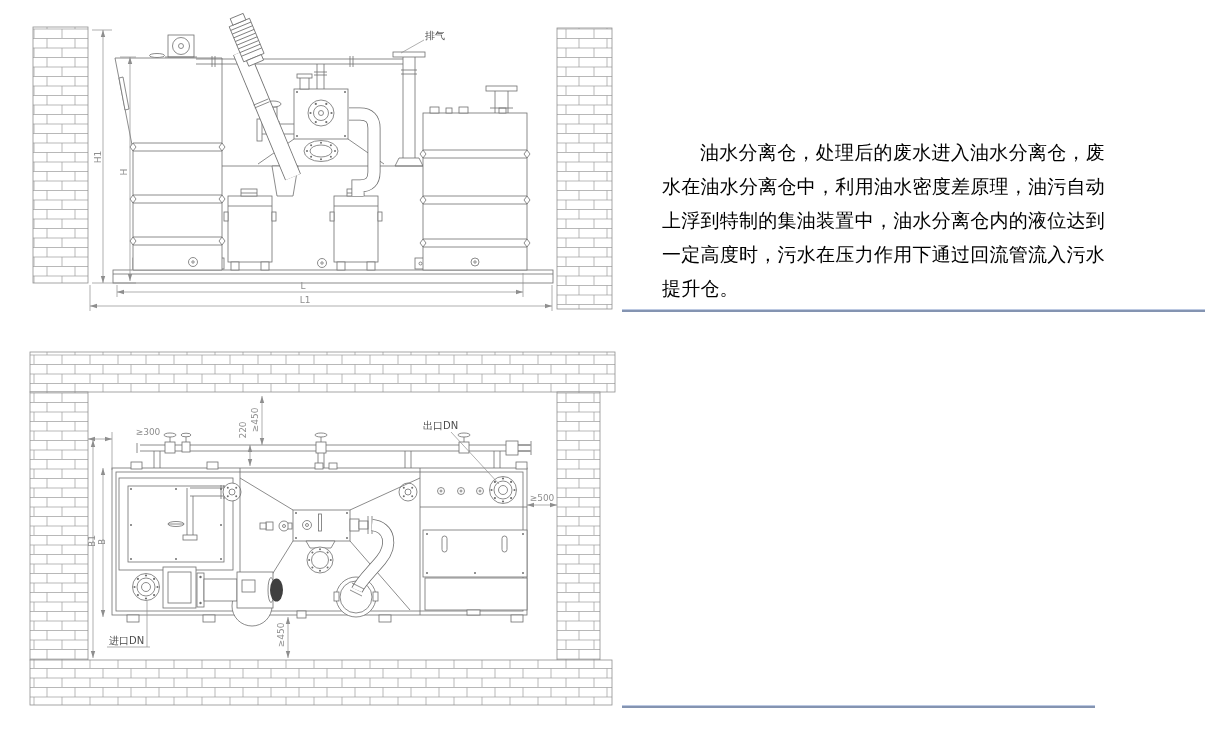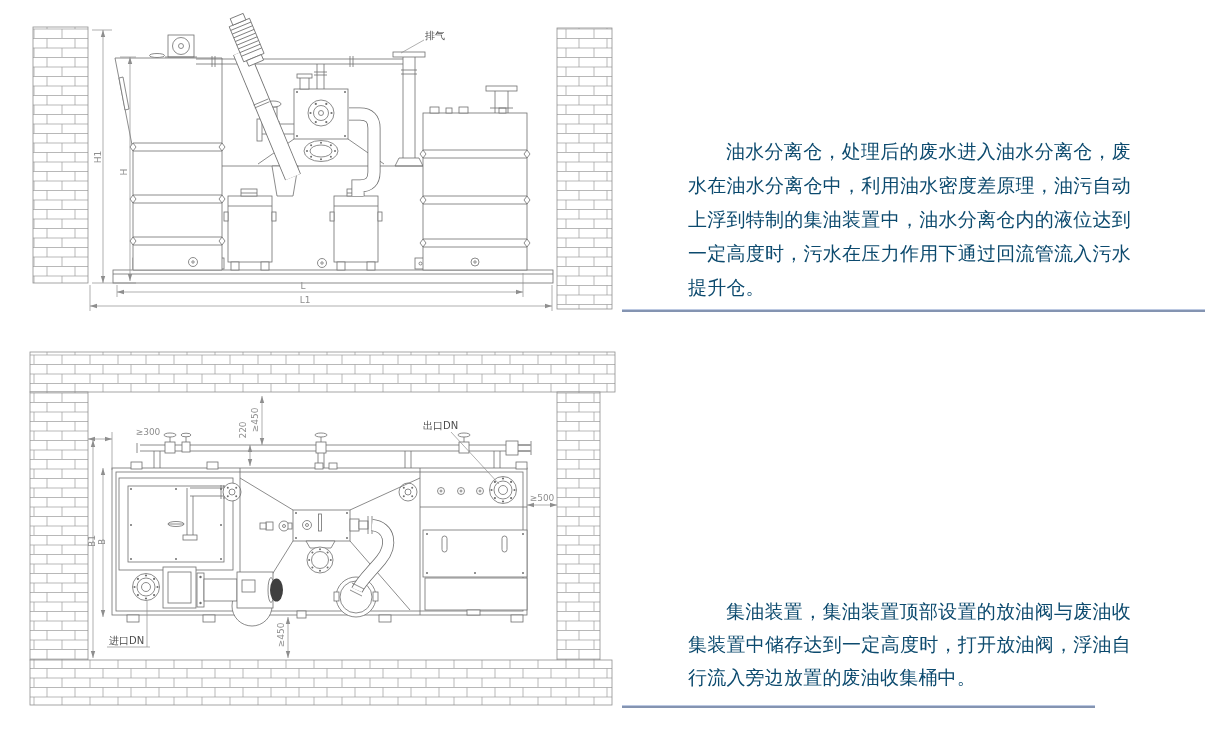--- a/index.html
+++ b/index.html
@@ -6,9 +6,9 @@
   .page{position:relative;width:1205px;height:744px;background:#fff;overflow:hidden;
         font-family:"Liberation Sans","DejaVu Sans",sans-serif;}
   .abs{position:absolute;}
-  .para{position:absolute;left:688px;width:443px;font-size:19px;line-height:34px;
-        color:#0c4a6e;text-align:justify;text-indent:2em;letter-spacing:.2px;
-        font-family:Liberation Mono, monospace;}
+  .para{position:absolute;left:662px;width:443px;font-size:19px;line-height:34px;
+        color:#000000;text-align:justify;text-indent:2em;letter-spacing:.2px;
+        font-family:Liberation Serif, serif;}
   .para2{line-height:33px;}
   .divider{position:absolute;height:3px;
         background:linear-gradient(to bottom,#bcc9e2 0,#bcc9e2 1px,#8494b1 1px,#8494b1 3px);}

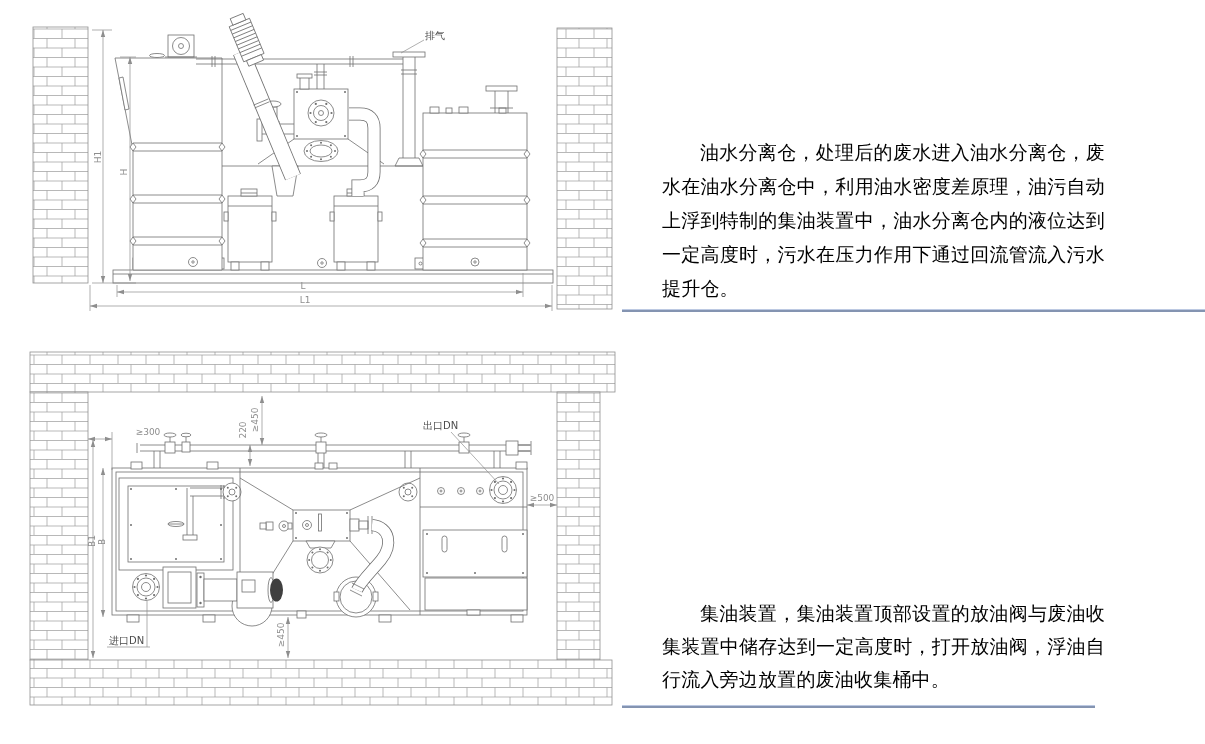--- a/index.html
+++ b/index.html
@@ -441,7 +441,6 @@
   <p class="para" style="top:117px">油水分离仓，处理后的废水进入油水分离仓，废水在油水分离仓中，利用油水密度差原理，油污自动上浮到特制的集油装置中，油水分离仓内的液位达到一定高度时，污水在压力作用下通过回流管流入污水提升仓。</p>
   <div class="divider" style="left:622px;top:309px;width:583px"></div>
 
-  <p class="para para2" style="top:578px">集油装置，集油装置顶部设置的放油阀与废油收集装置中储存达到一定高度时，打开放油阀，浮油自行流入旁边放置的废油收集桶中。</p>
   <div class="divider" style="left:622px;top:705px;width:473px"></div>
 
 </div>

